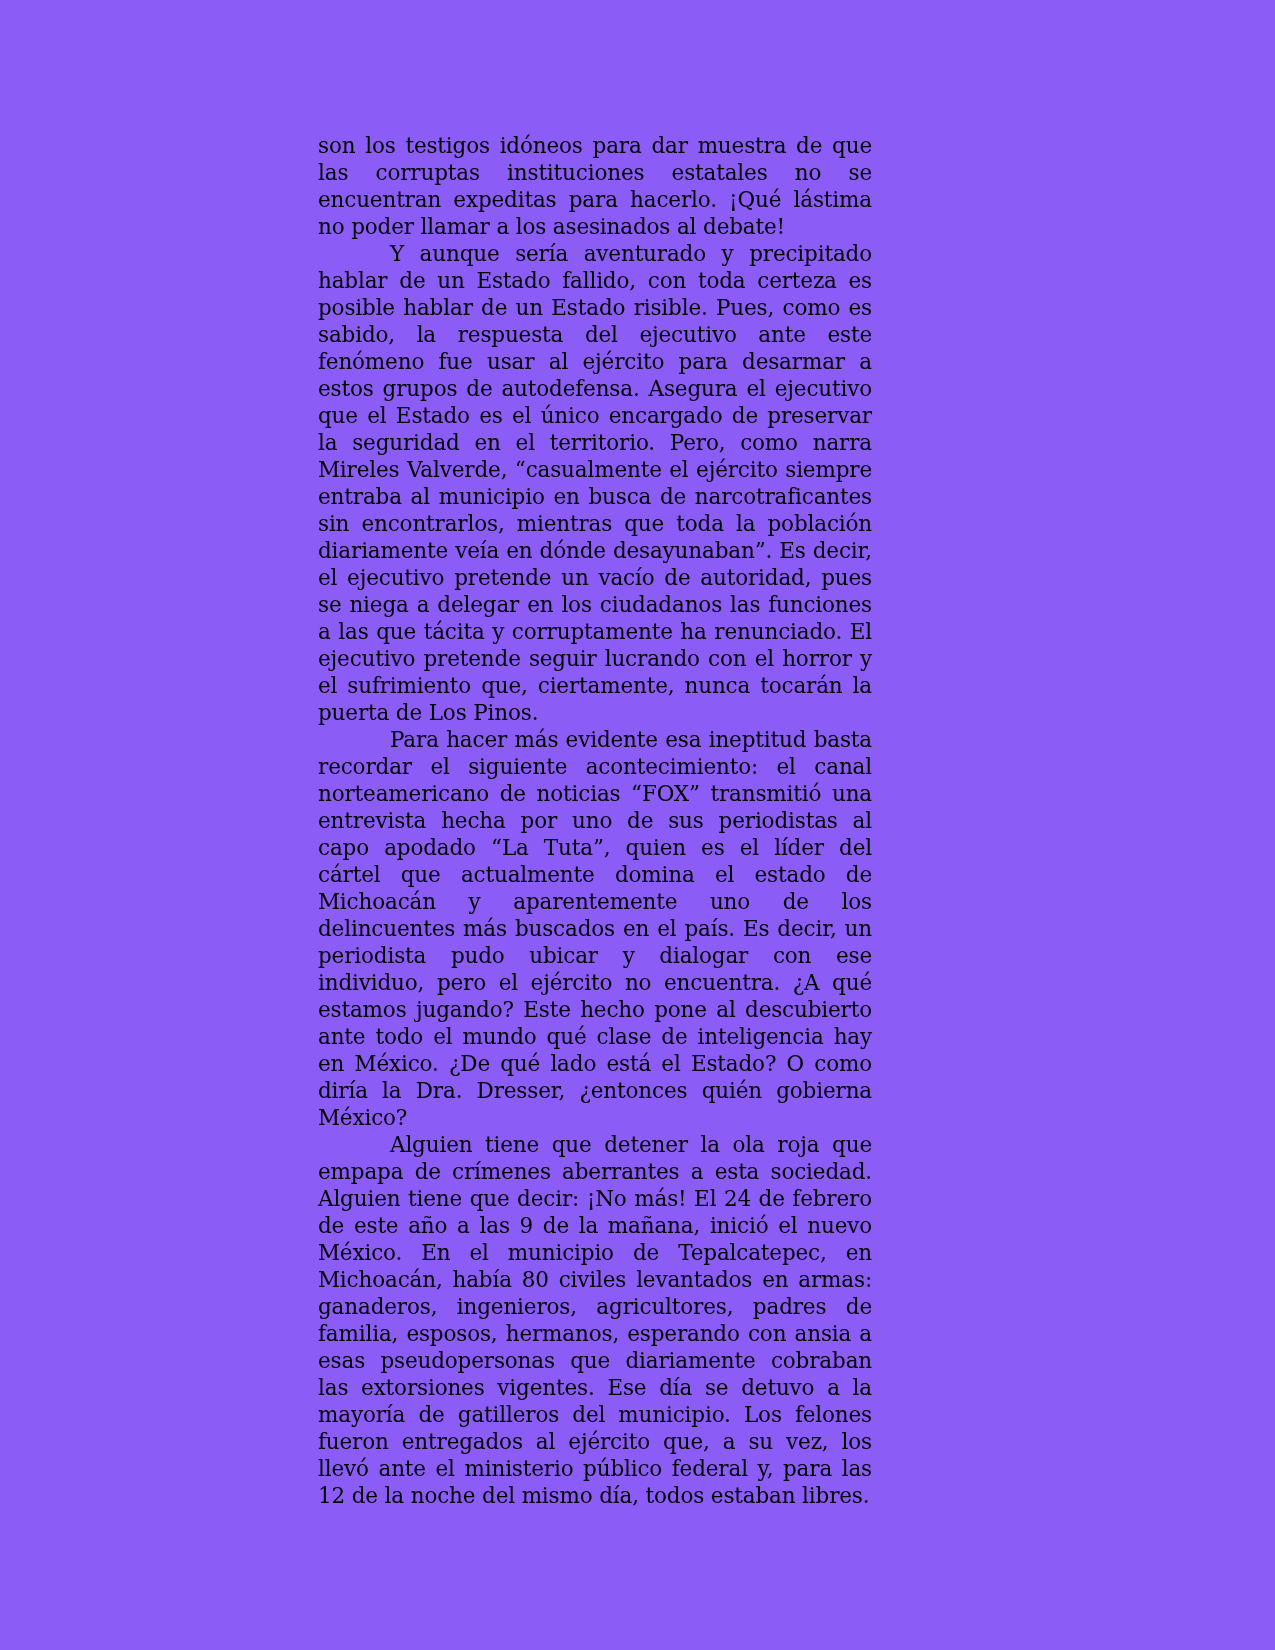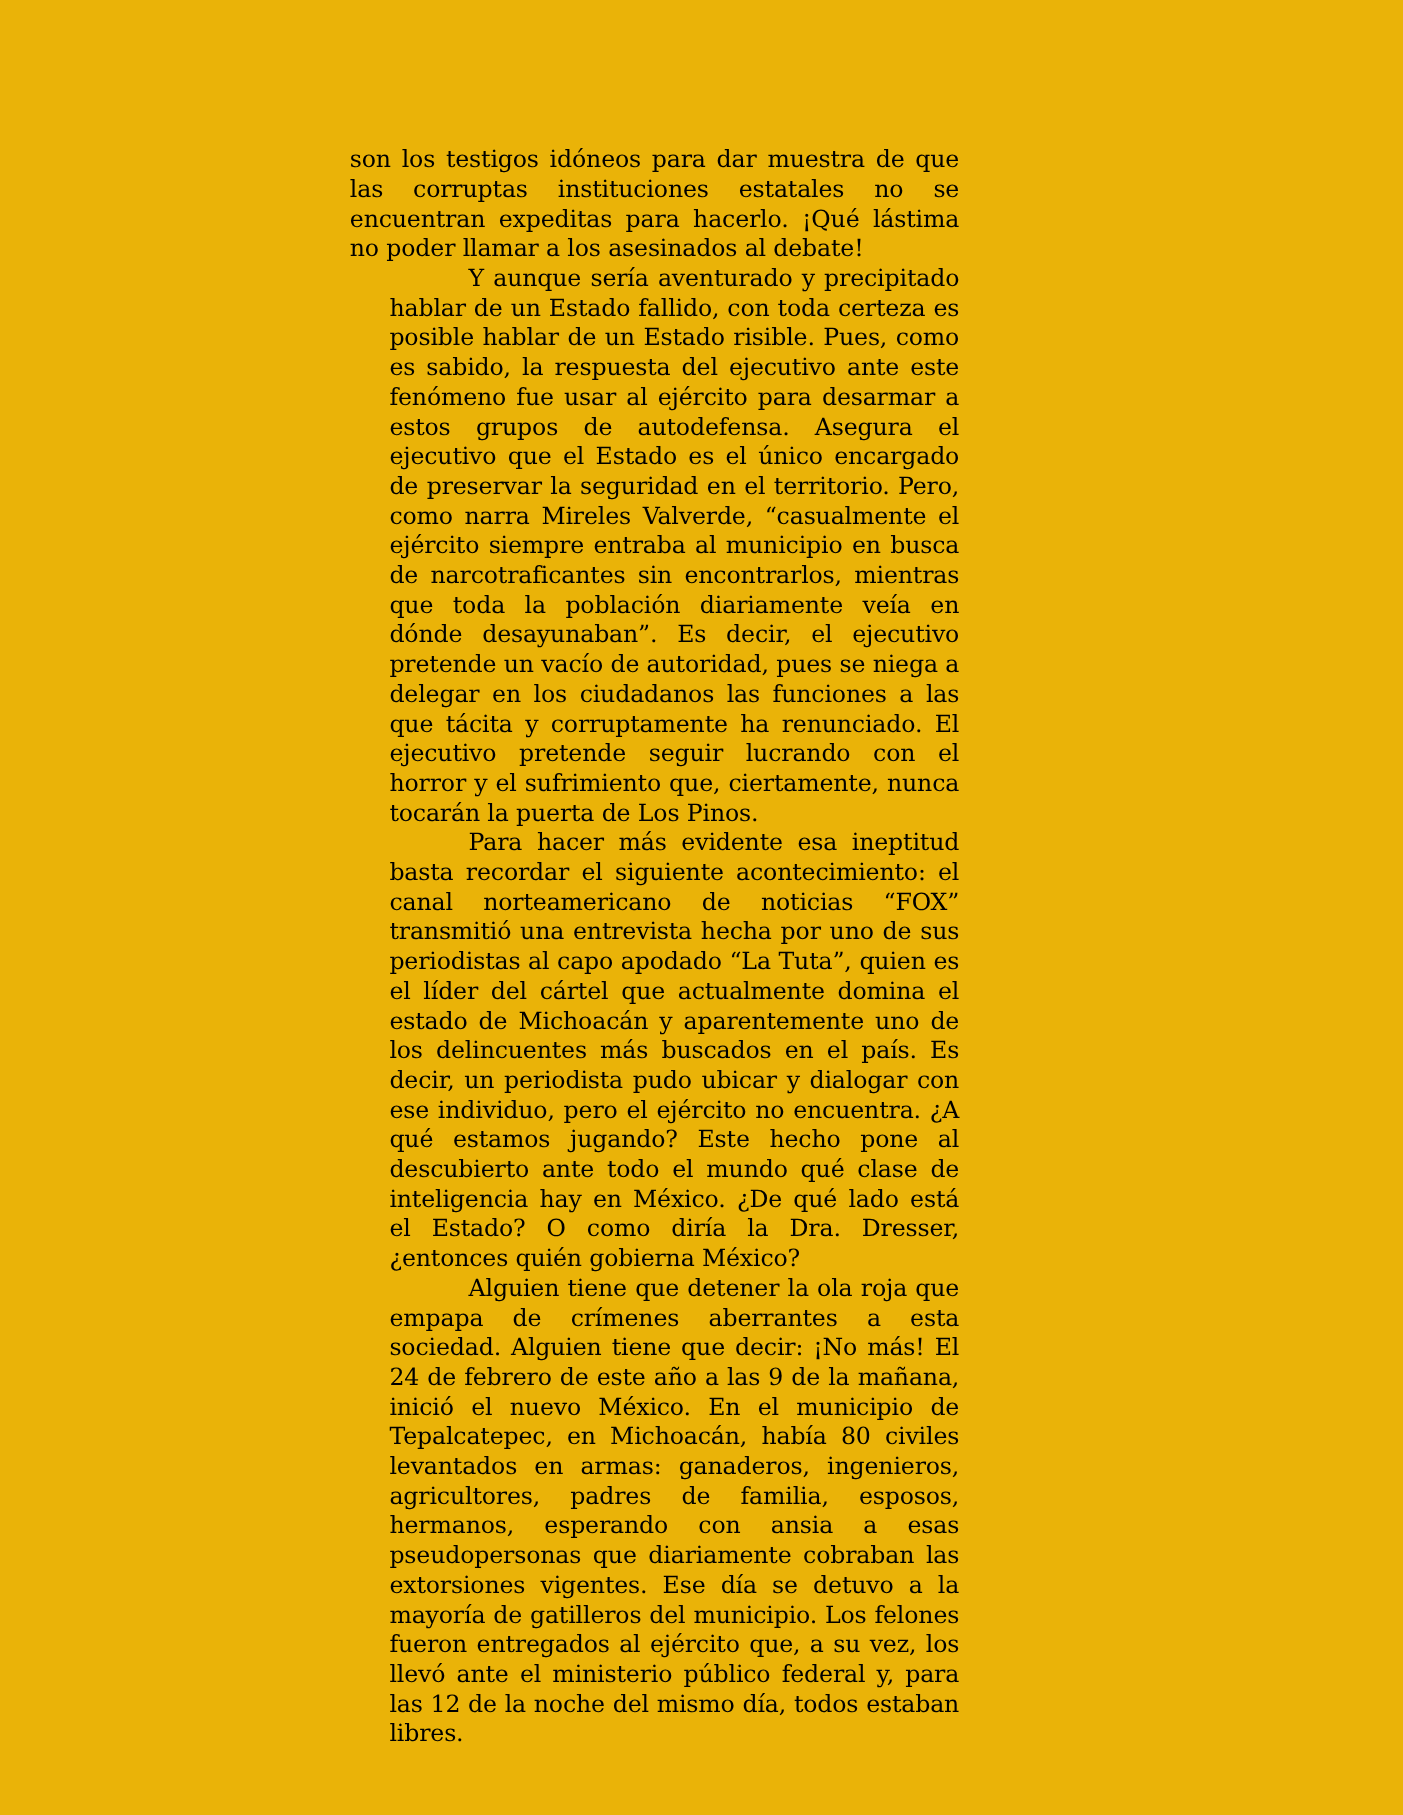--- a/index.html
+++ b/index.html
@@ -11,7 +11,7 @@
     position: relative;
     width: 1275px;
     height: 1650px;
-    background: #eab308;
+    background: #8b5cf6;
     overflow: hidden;
   }
   .text-column {

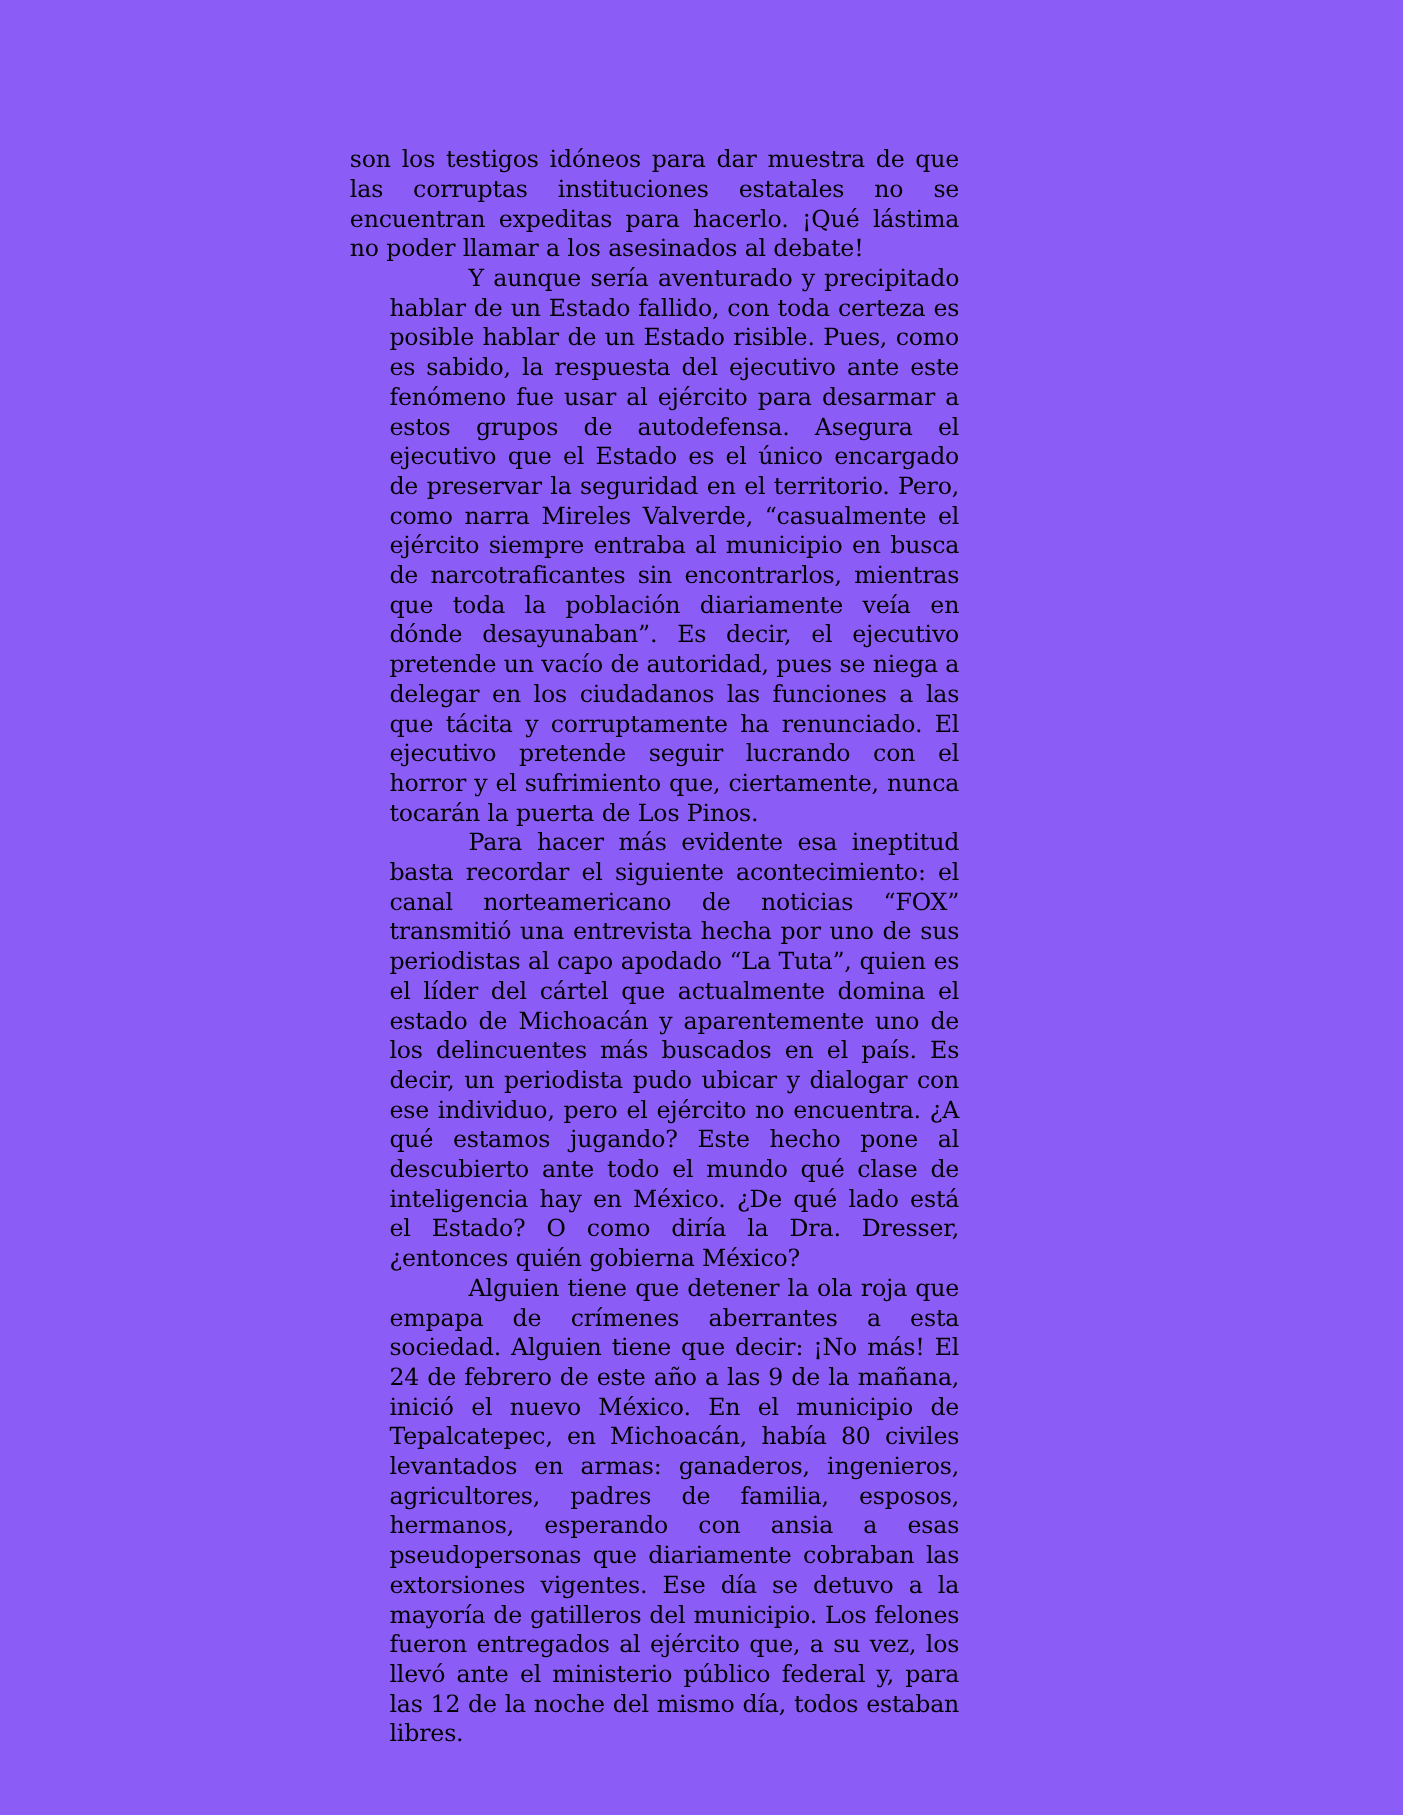--- a/index.html
+++ b/index.html
@@ -32,7 +32,6 @@
   }
   .para.indent {
     text-indent: 72px;
-    margin-left: 36px;
   }
 </style>
 </head>

